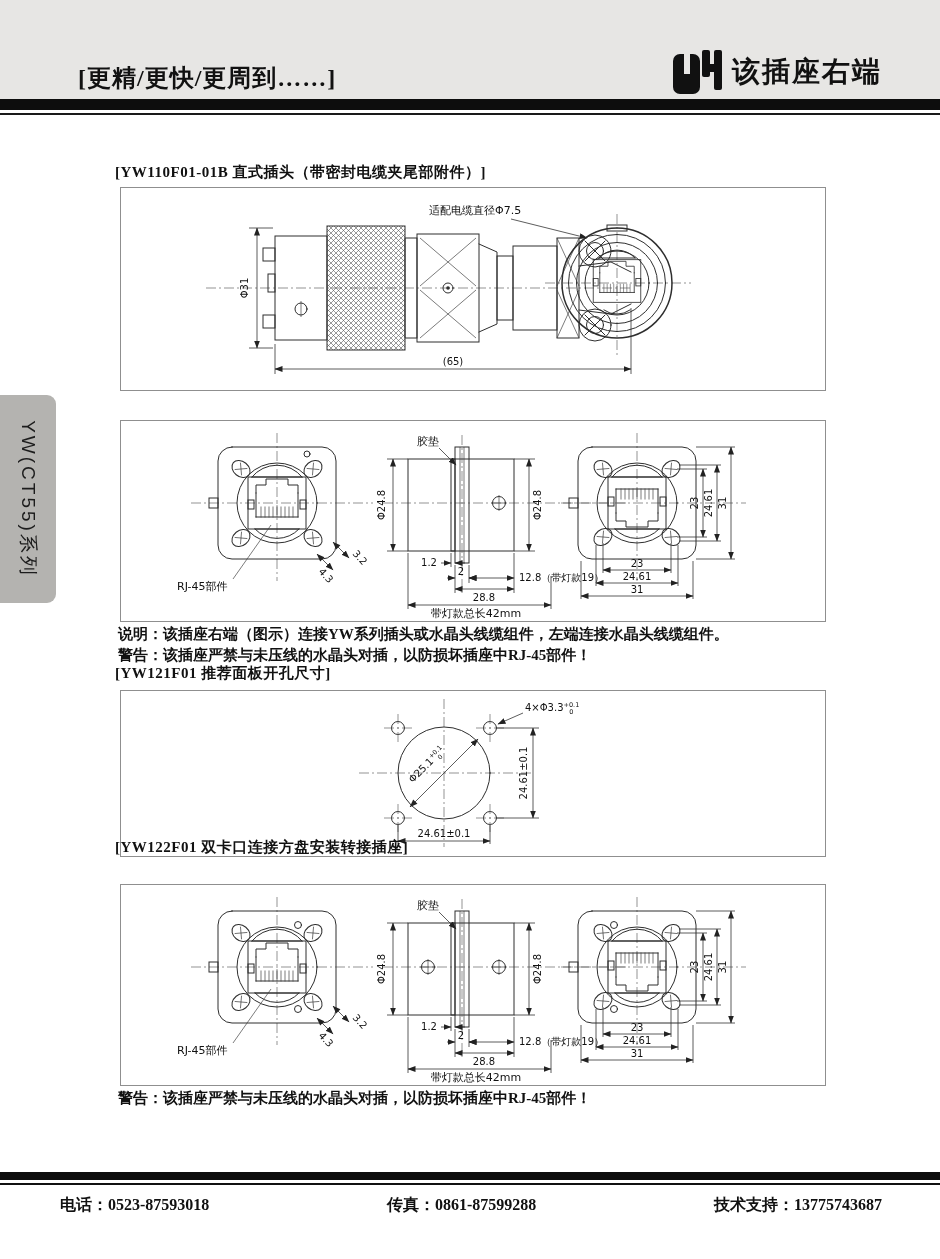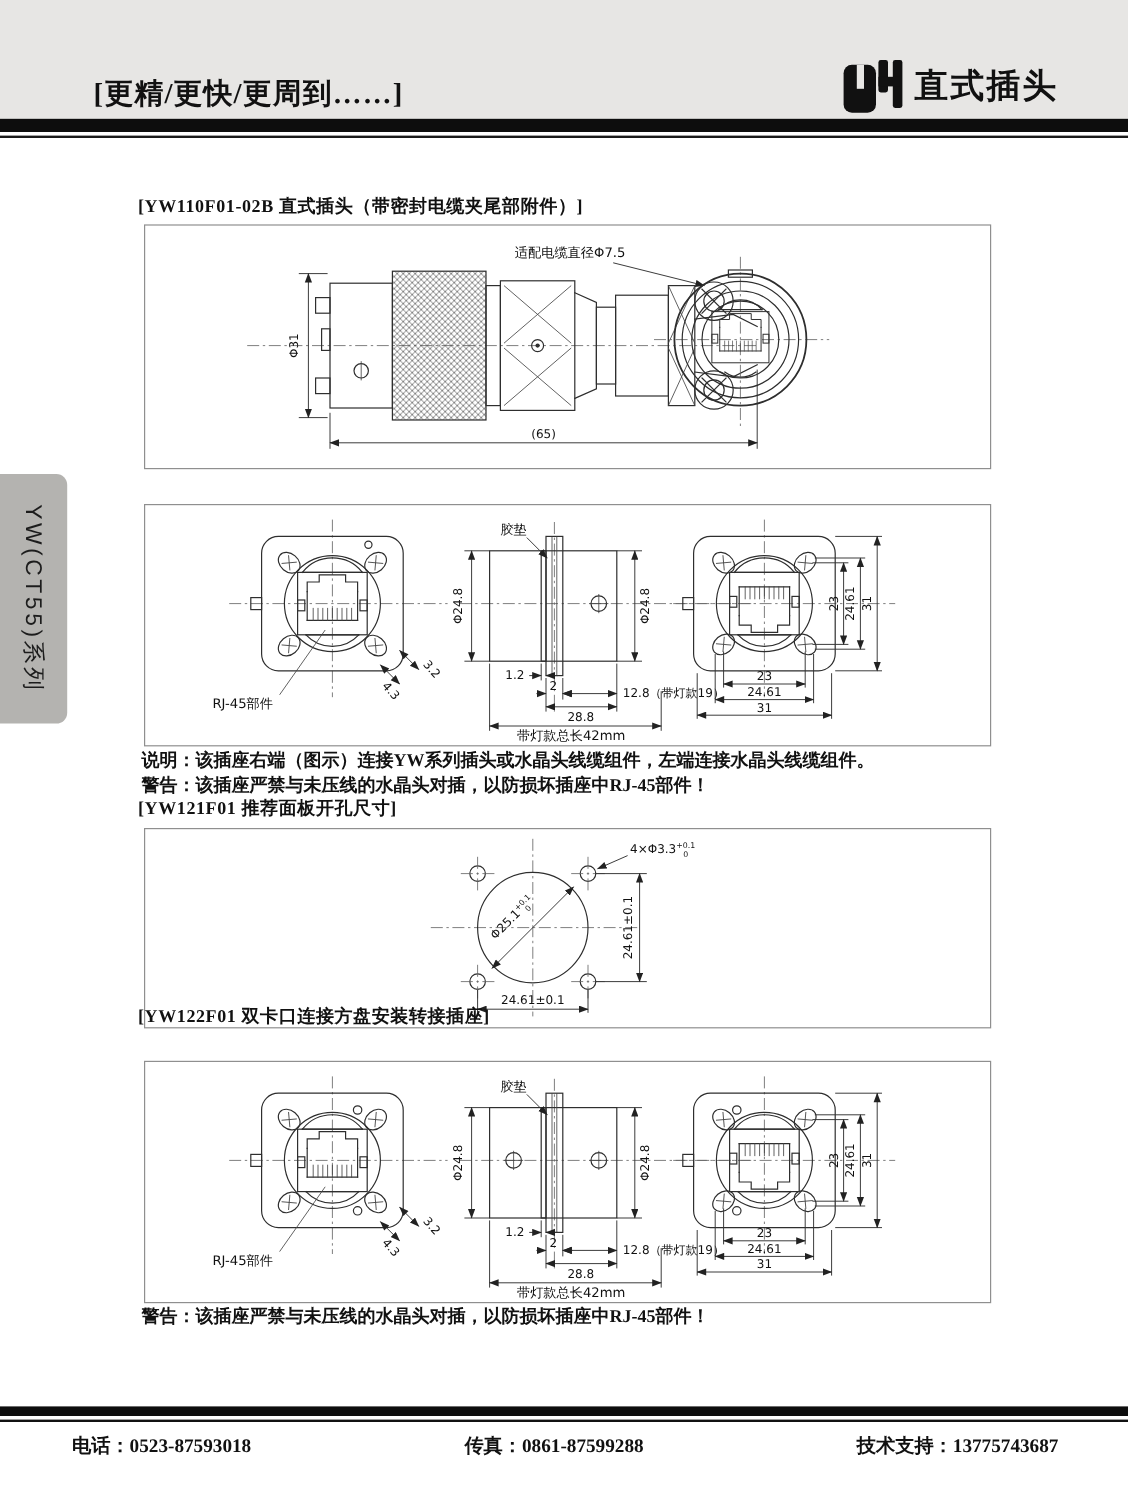--- a/index.html
+++ b/index.html
@@ -96,7 +96,7 @@
         <rect x="42" y="2" width="8" height="40" rx="2" fill="#111"></rect>
         <rect x="30" y="16" width="18" height="8" fill="#111"></rect>
       </svg>
-      <span class="brand-name">直式插头</span>
+      <span class="brand-name">该插座右端</span>
     </div>
   </div>
   <div class="blackbar"></div>

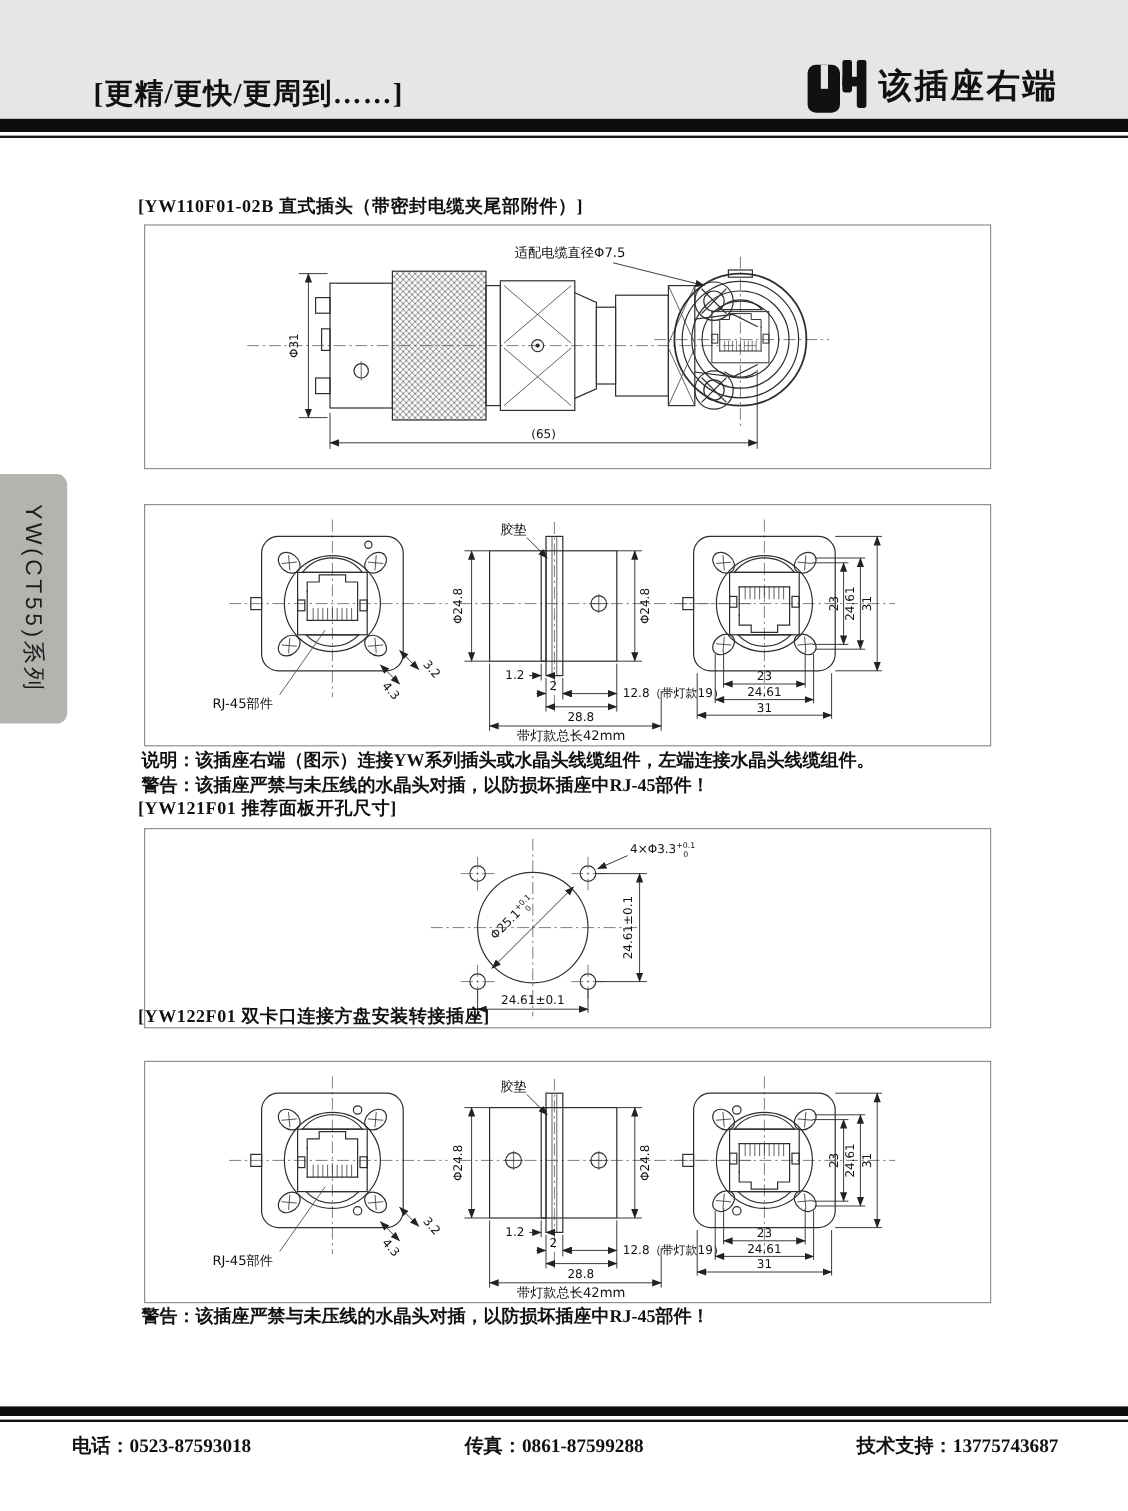--- a/index.html
+++ b/index.html
@@ -106,7 +106,7 @@
     <span>YW(CT55)系列</span>
   </div>
 
-  <div class="sec-title" style="top:163px">[YW110F01-02B 直式插头（带密封电缆夹尾部附件）]</div>
+  <div class="sec-title" style="top:163px">[YW110F01-01B 直式插头（带密封电缆夹尾部附件）]</div>
   <div class="draw-box" style="top:187px;height:202px">
     <svg width="702" height="200" viewBox="0 0 702 200">
       <line class="cl" x1="85" y1="100" x2="512" y2="100"></line>

